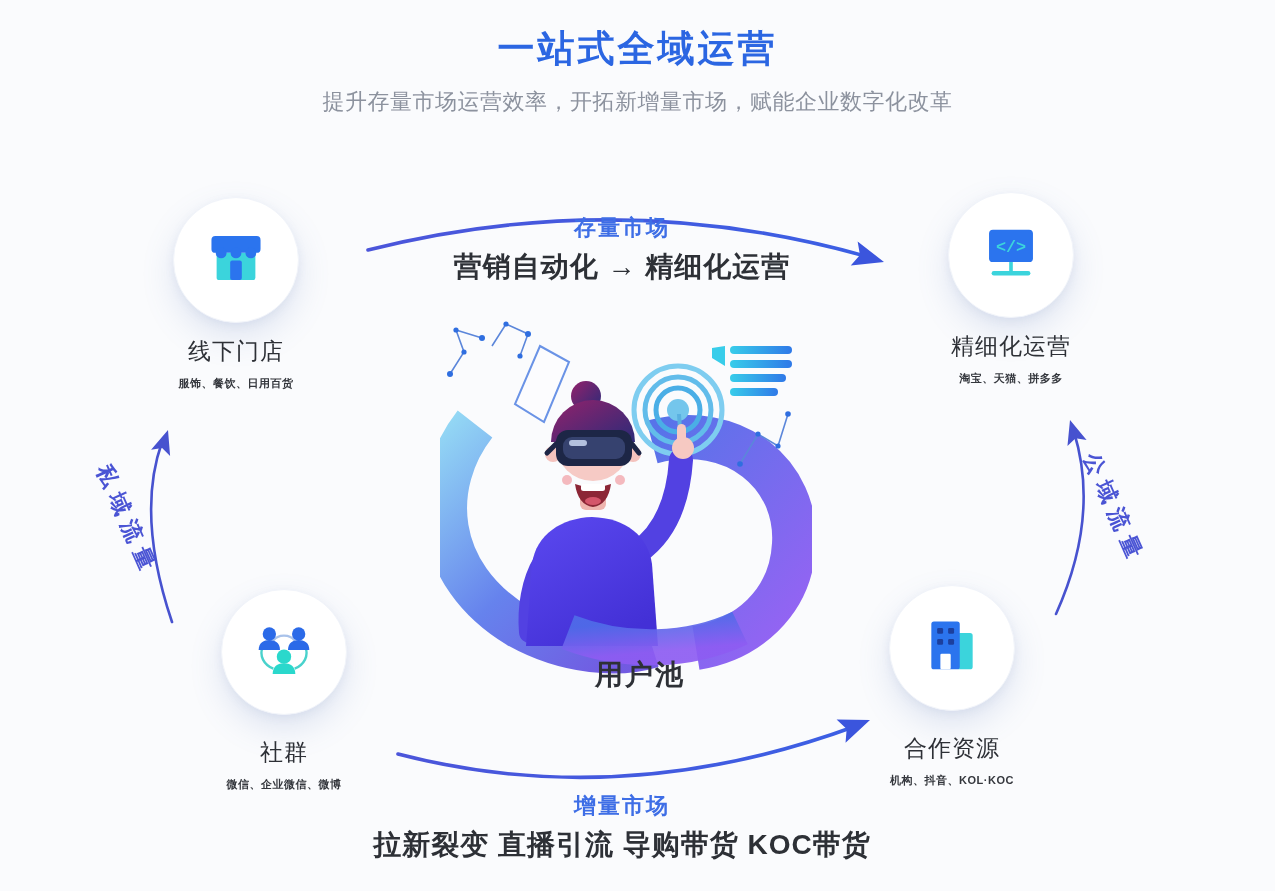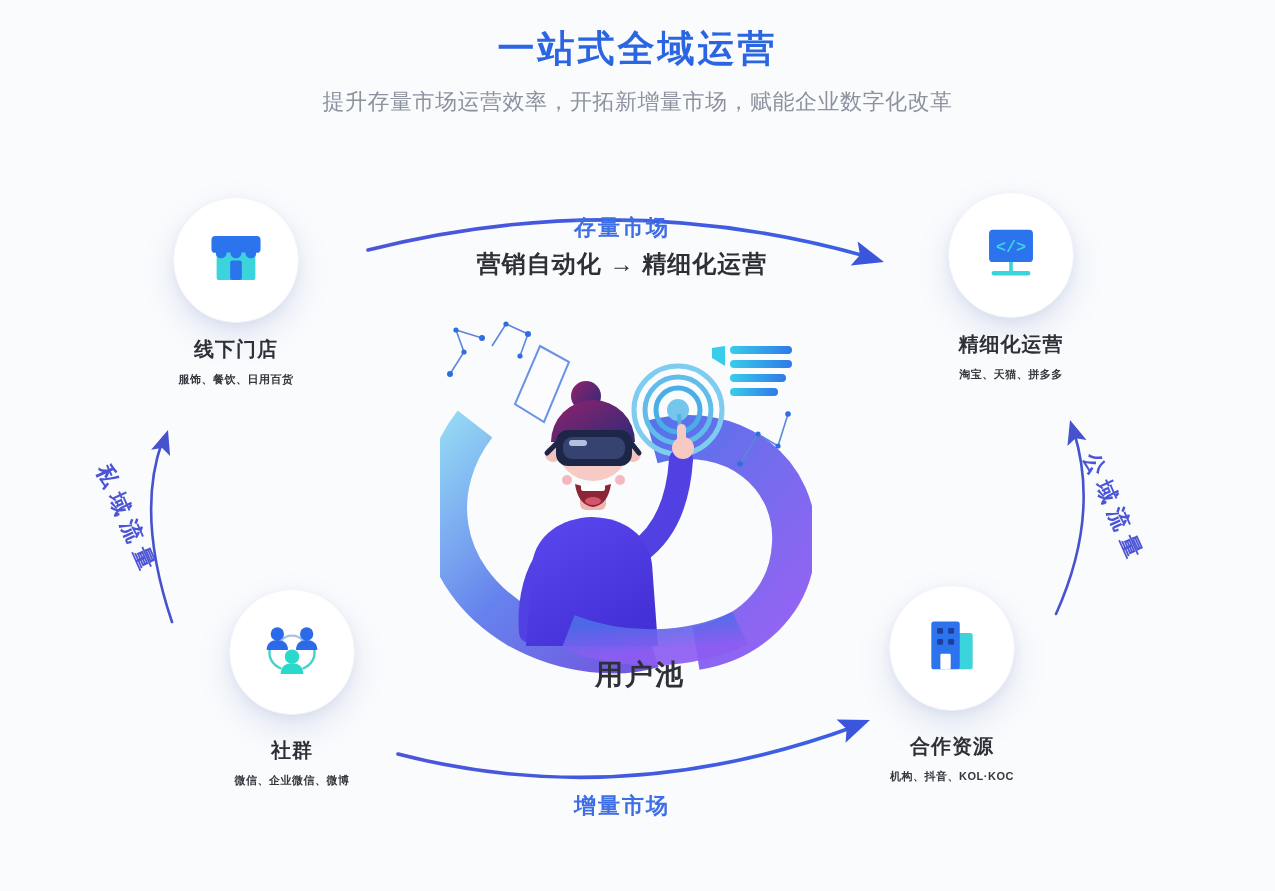--- a/index.html
+++ b/index.html
@@ -29,7 +29,7 @@
   .flow-top    { left:382px; top:213px; width:480px;text-align:center; }
   .flow-bottom { left:372px; top:791px; width:500px; }
   .flow-tag  { font-size:22px; font-weight:700; color:#3e6ee6; letter-spacing:2px; }
-  .flow-desc { margin-top:5px; font-size:24px; font-weight:700; color:#2d3036; letter-spacing:1px; }
+  .flow-desc { margin-top:5px; font-size:28px; font-weight:700; color:#2d3036; letter-spacing:1px; }
 
   .side-label { position:absolute; width:180px; text-align:center; white-space:nowrap;
     font-size:22px; font-weight:600; color:#4a54d4; letter-spacing:8px; }

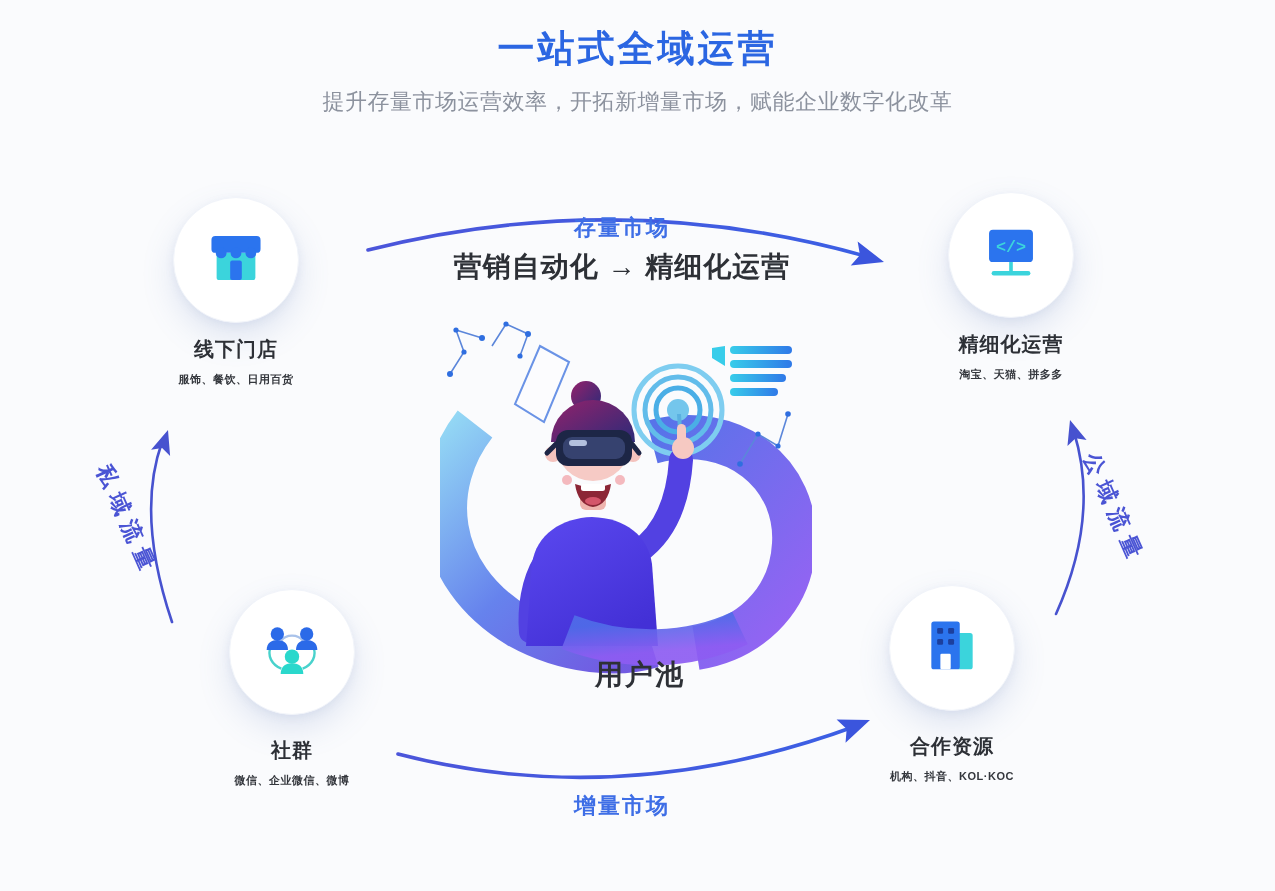--- a/index.html
+++ b/index.html
@@ -16,7 +16,7 @@
     border:1px solid #f1f4fa;
     box-shadow:0 14px 32px rgba(100,130,190,0.18), 0 3px 8px rgba(120,140,190,0.10);
     display:flex; align-items:center; justify-content:center; }
-  .node-label { font-size:20px; font-weight:700; color:#2d3036; letter-spacing:1px; }
+  .node-label { font-size:23px; font-weight:400; color:#2d3036; letter-spacing:1px; }
   .node-sub { margin-top:9px; font-size:11px; font-weight:600; color:#34373d; letter-spacing:0.5px; }
   .node-top .node-label { margin-top:13px; }
   .node-bottom .node-label { margin-top:22px; }

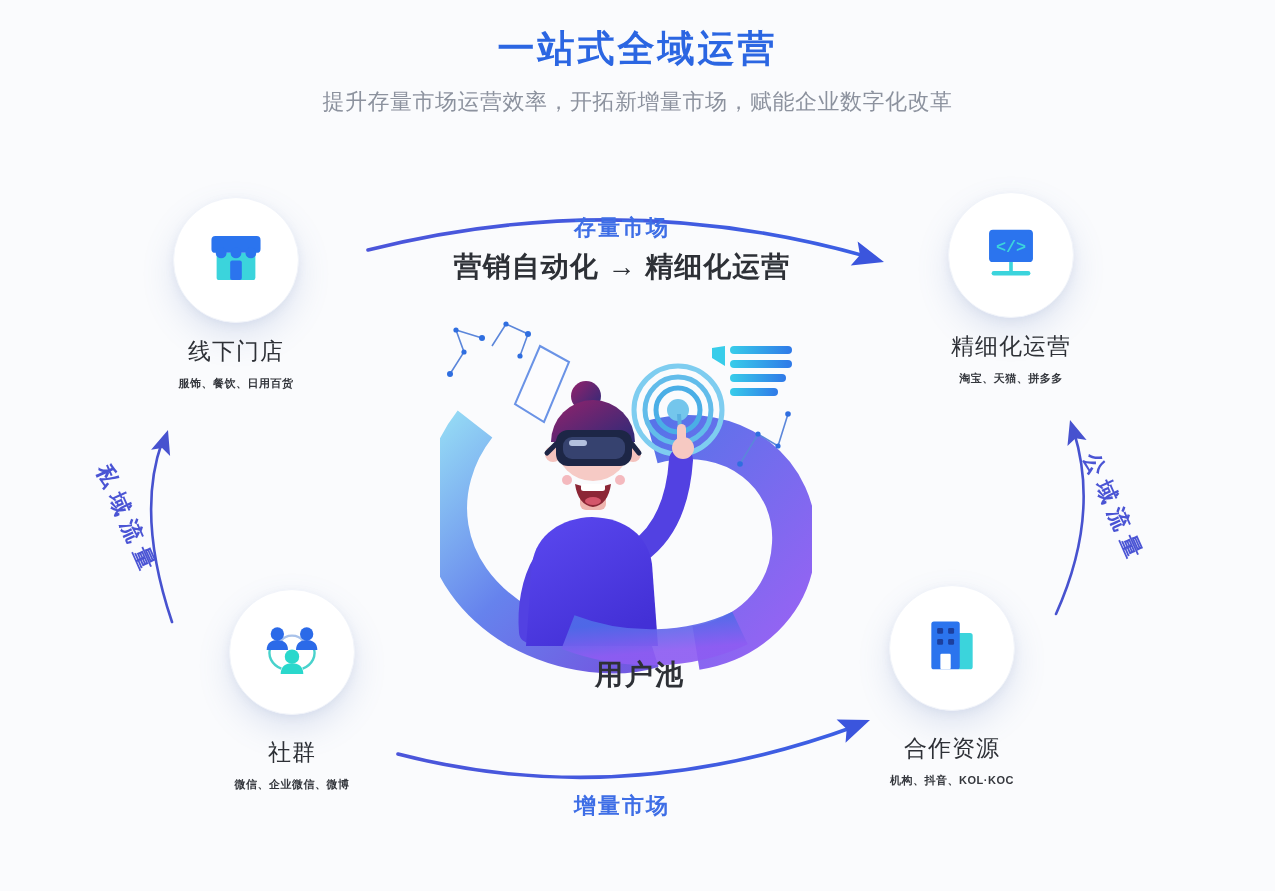--- a/index.html
+++ b/index.html
@@ -22,7 +22,7 @@
   .node-bottom .node-label { margin-top:22px; }
   .node-offline   { left:96px;  top:197px; }
   .node-online    { left:871px; top:192px; }
-  .node-community { left:152px; top:589px; }
+  .node-community { left:144px; top:589px; }
   .node-partner   { left:812px; top:585px; }
 
   .flow-block { position:absolute; text-align:center; }

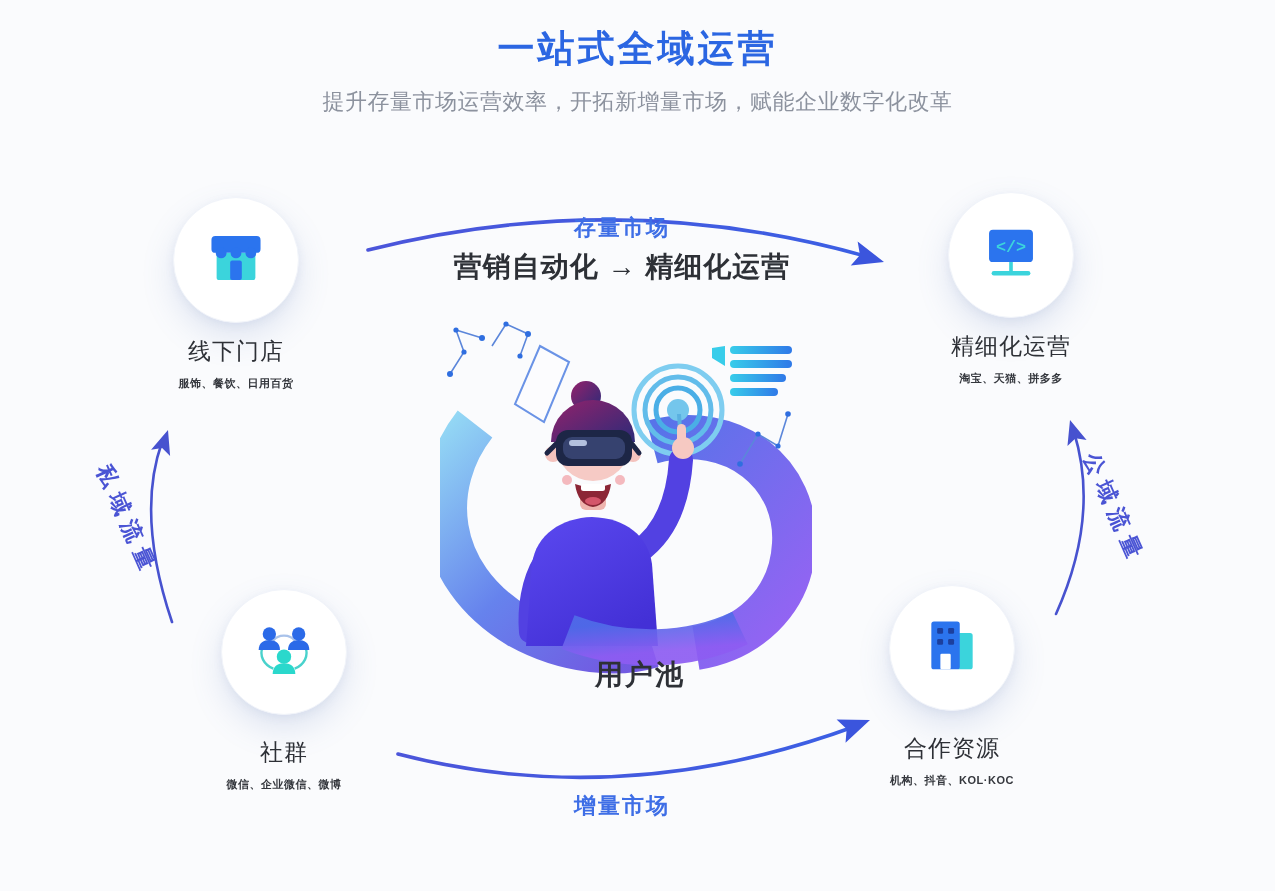--- a/index.html
+++ b/index.html
@@ -87,6 +87,7 @@
 
   <div class="flow-block flow-bottom">
     <div class="flow-tag">增量市场</div>
+    <div class="flow-desc">拉新裂变 直播引流 导购带货 KOC带货</div>
   </div>
 
   <div class="side-label side-left">私域流量</div>

